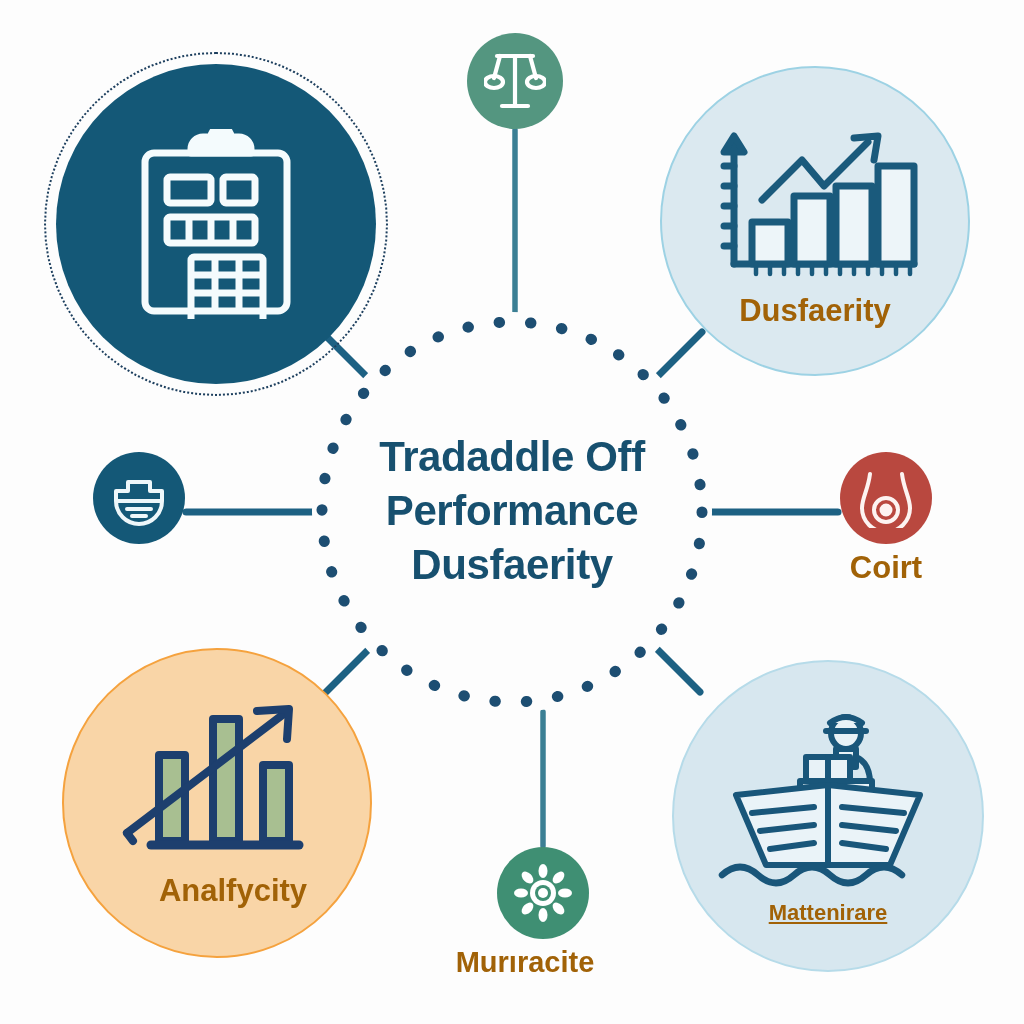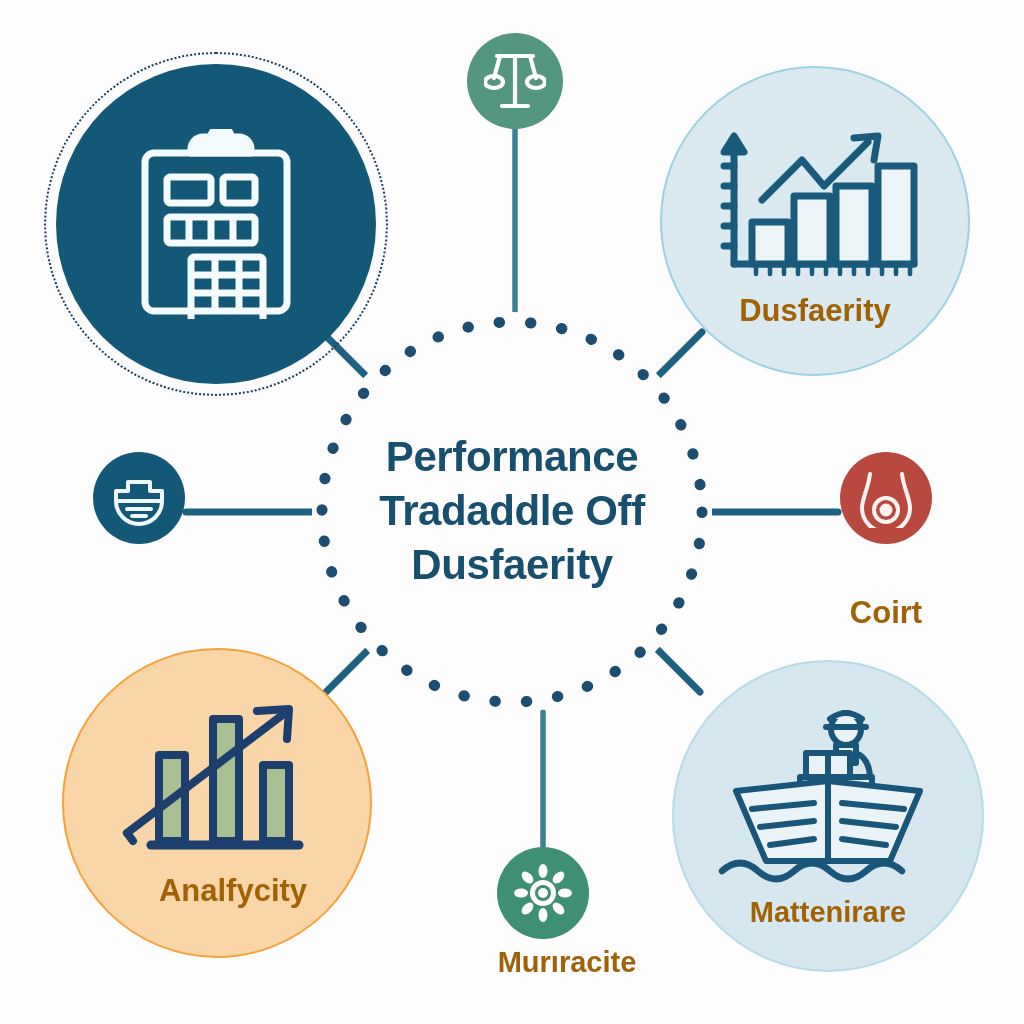--- a/index.html
+++ b/index.html
@@ -171,8 +171,8 @@
     <circle cx="200" cy="200" r="190" fill="none" stroke="#1d4e72" stroke-width="11" stroke-linecap="round" stroke-dasharray="0.5 31"></circle>
   </svg>
   <div class="hub-text">
+    <span class="hub-line">Tradaddle Off</span>
     <span class="hub-line">Performance</span>
-    <span class="hub-line">Tradaddle Off</span>
     <span class="hub-line">Dusfaerity</span>
   </div>
 

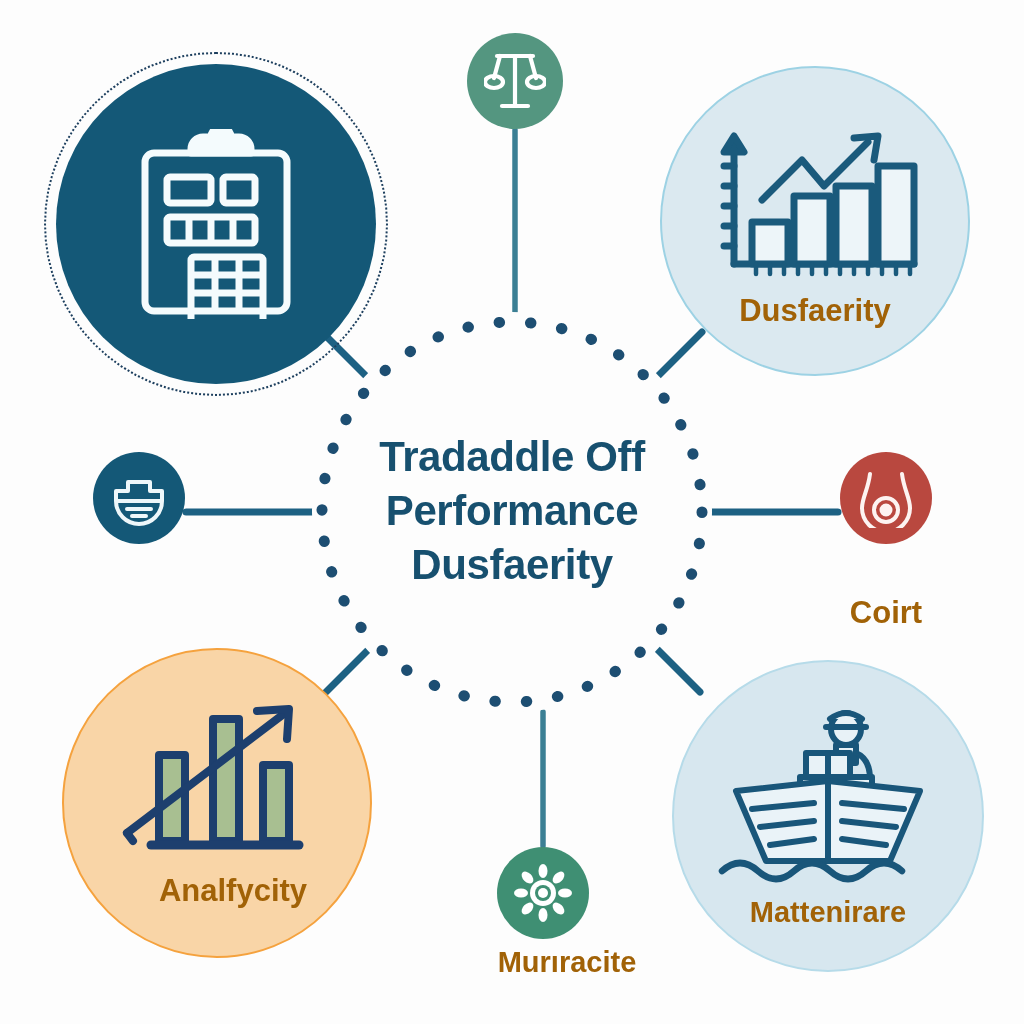--- a/index.html
+++ b/index.html
@@ -117,7 +117,6 @@
   #node-cost-label {
     position: absolute; left: 786px; top: 550px; width: 200px;
     font-size: 31px;
-    margin-top: 45px;
   }
 
   

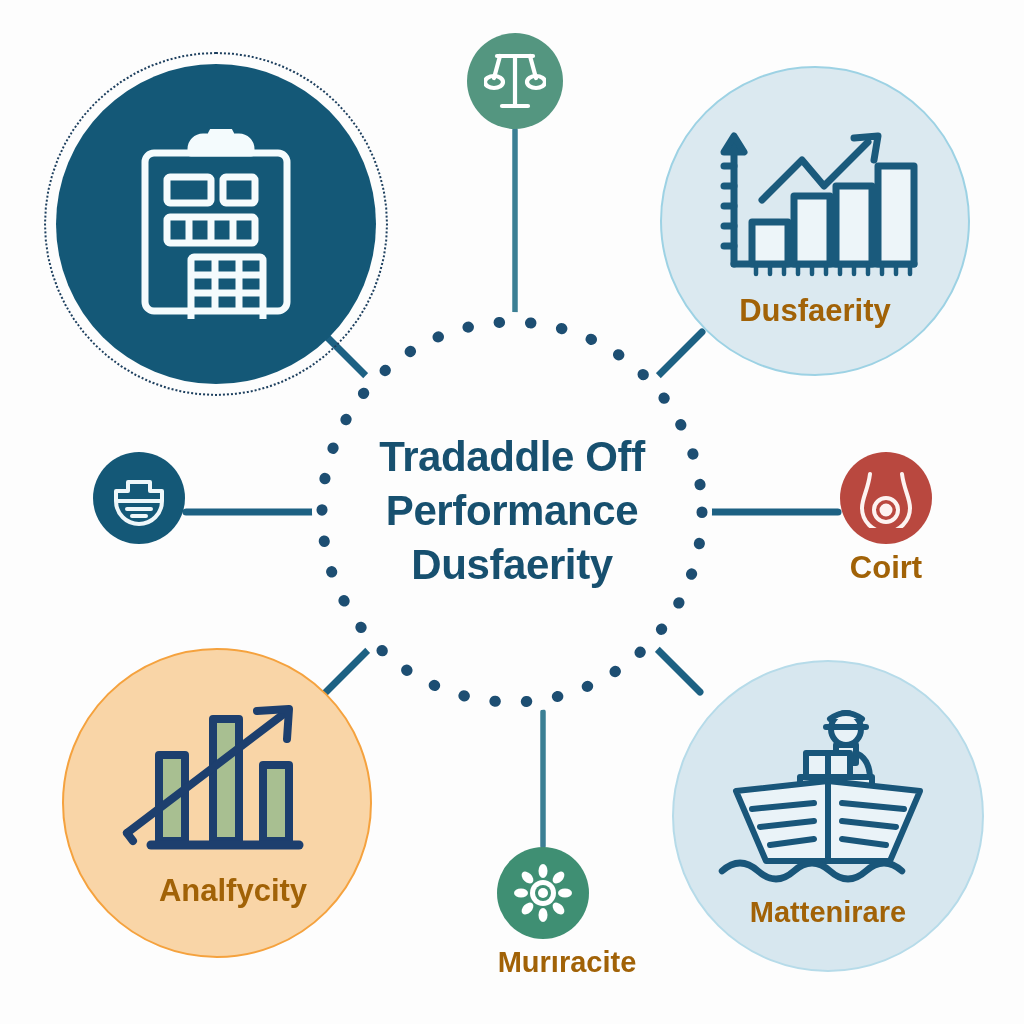--- a/index.html
+++ b/index.html
@@ -143,7 +143,7 @@
     background: #d7e7ef;
     border: 2.5px solid #b6dbe9;
   }
-  #node-ship .node-label { font-size: 29px; margin-top: 13px; }
+  #node-ship .node-label { font-size: 22px; margin-top: 13px; text-decoration: underline; }
 </style>
 </head>
 <body>

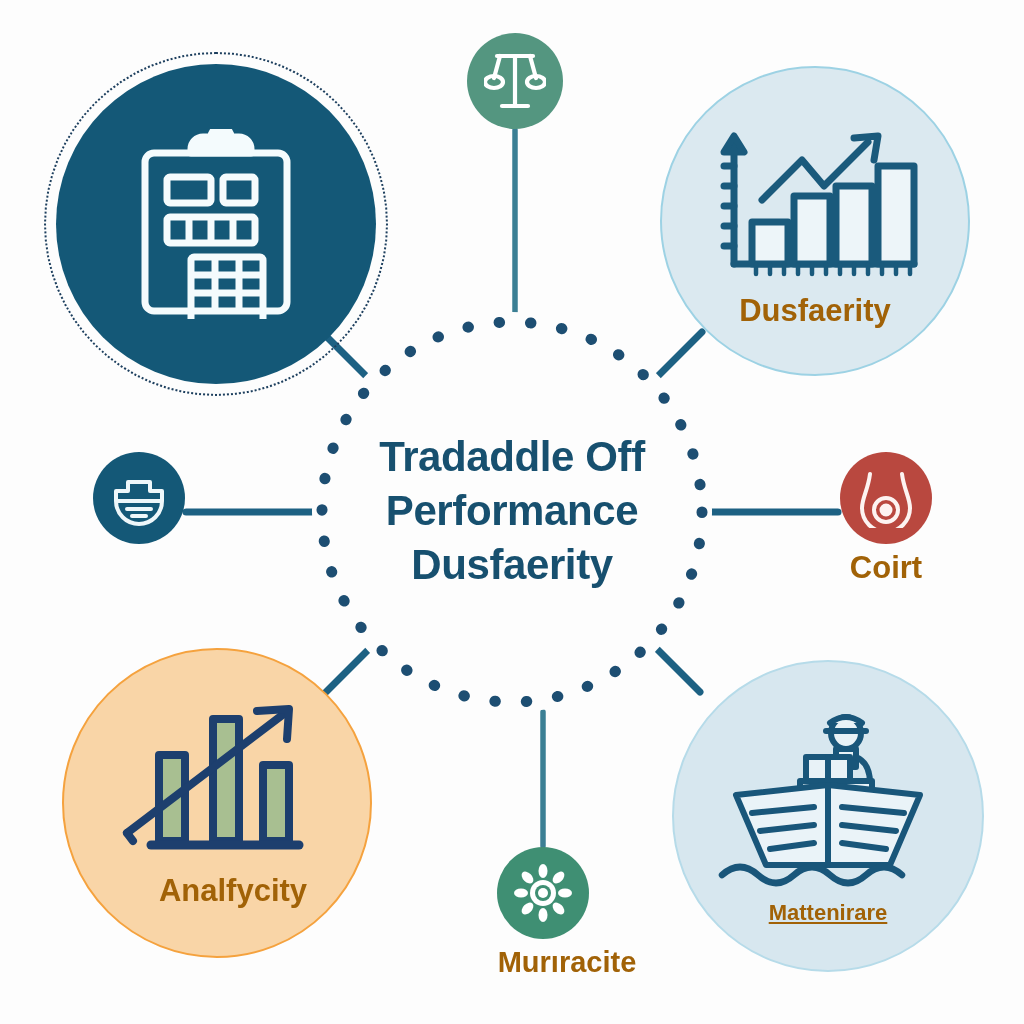--- a/index.html
+++ b/index.html
@@ -133,7 +133,7 @@
     background: #3f8f73;
   }
   #node-gear-label {
-    position: absolute; left: 457px; top: 946px; width: 220px;
+    position: absolute; left: 415px; top: 946px; width: 220px;
     font-size: 29px;
   }
 

